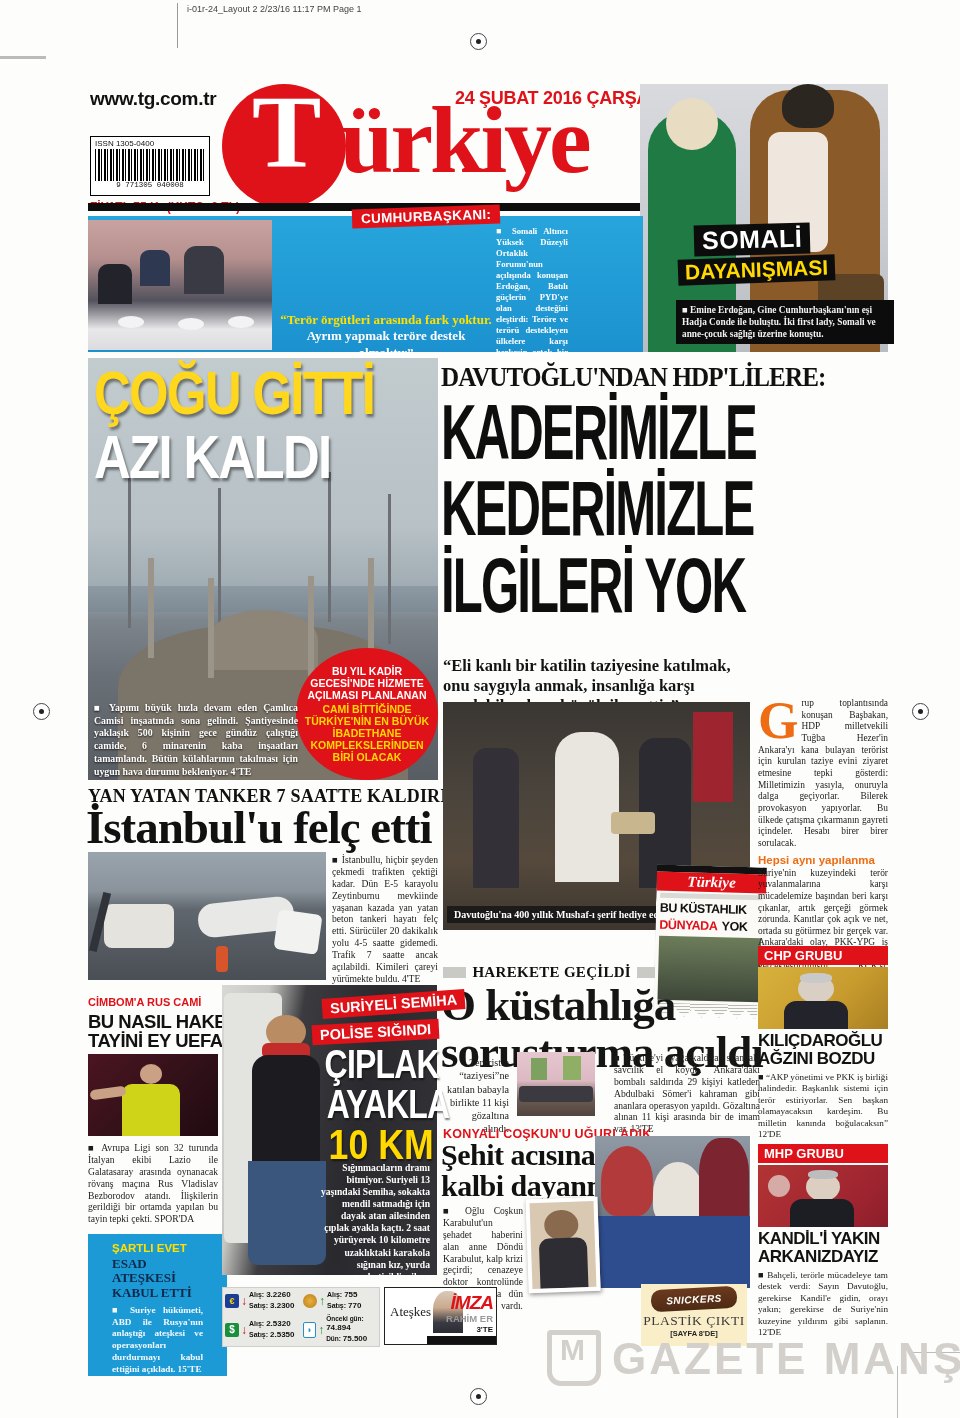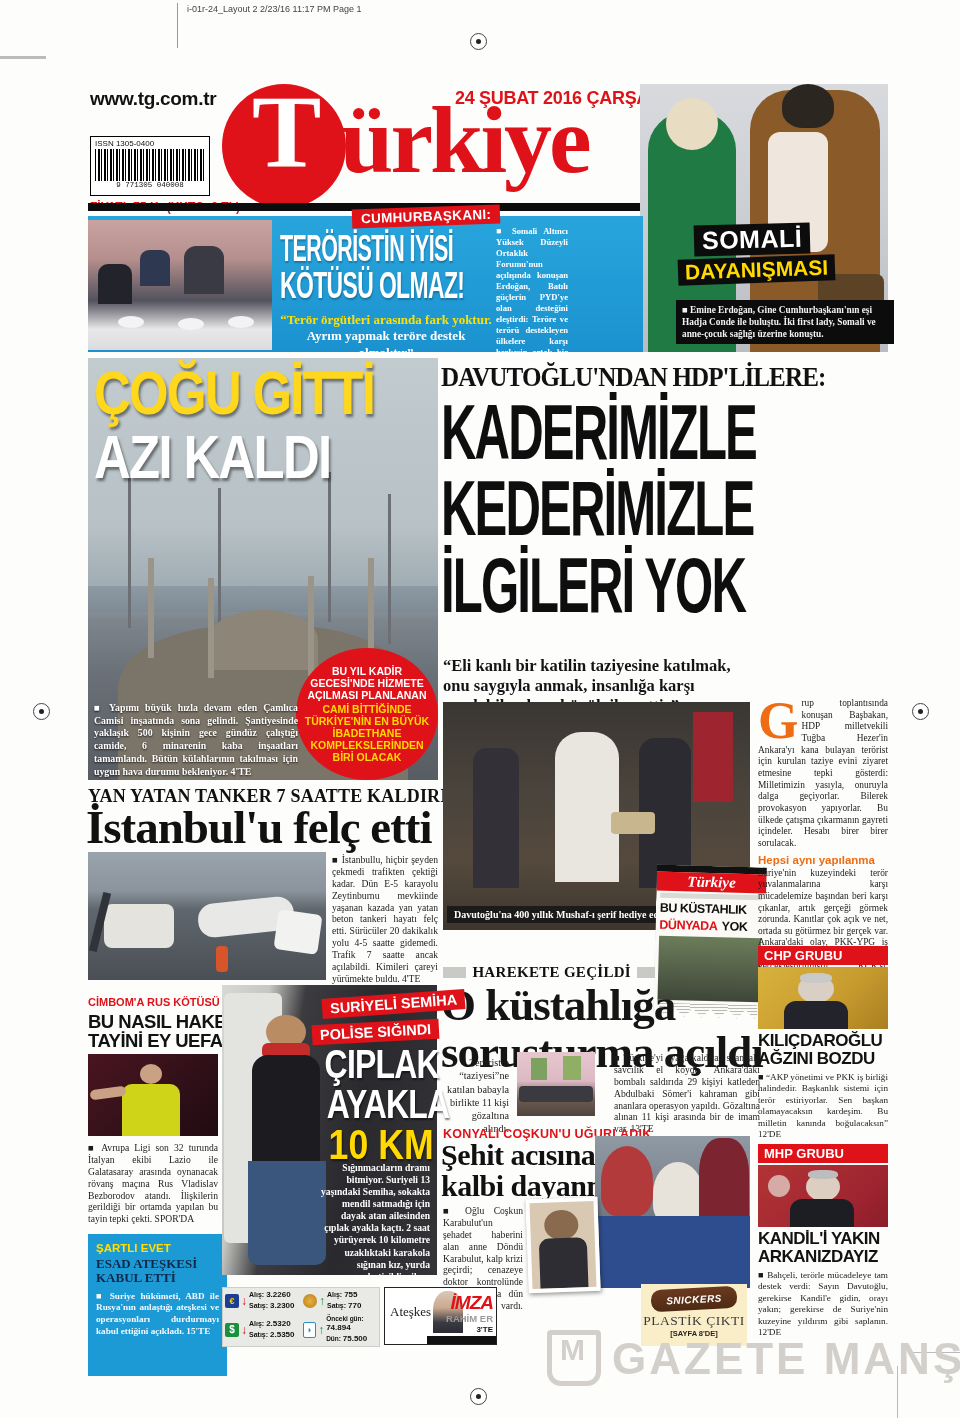--- a/index.html
+++ b/index.html
@@ -71,10 +71,6 @@
     <div style="position:absolute;left:30px;top:96px;width:26px;height:12px;background:#f3f3f5;border-radius:50%;box-shadow:60px 2px 0 #f3f3f5,110px 0 0 #f3f3f5;"></div>
   </div>
   <div class="abs kickerchip" style="left:352px;top:207px;font-size:13.5px;padding:2px 9px;transform:rotate(-2deg);letter-spacing:0.3px;">CUMHURBAŞKANI:</div>
-  <div class="abs" style="left:280px;top:230px;color:#fff;font-weight:bold;line-height:1;">
-    <span class="cond" style="font-size:37px;transform:scaleX(0.58);letter-spacing:-1px;text-shadow:1px 2px 2px rgba(0,0,0,.25);">TERÖRİSTİN İYİSİ</span><br>
-    <span class="cond" style="font-size:37px;transform:scaleX(0.62);letter-spacing:-1px;text-shadow:1px 2px 2px rgba(0,0,0,.25);">KÖTÜSÜ OLMAZ!</span>
-  </div>
   <div class="abs serif" style="left:280px;top:312px;width:212px;font-size:13px;font-weight:bold;line-height:1.25;text-align:center;">
     <span style="color:#ffe000;">“Terör örgütleri arasında fark yoktur.</span>
     <span style="color:#ffffff;">Ayrım yapmak teröre destek olmaktır”</span>

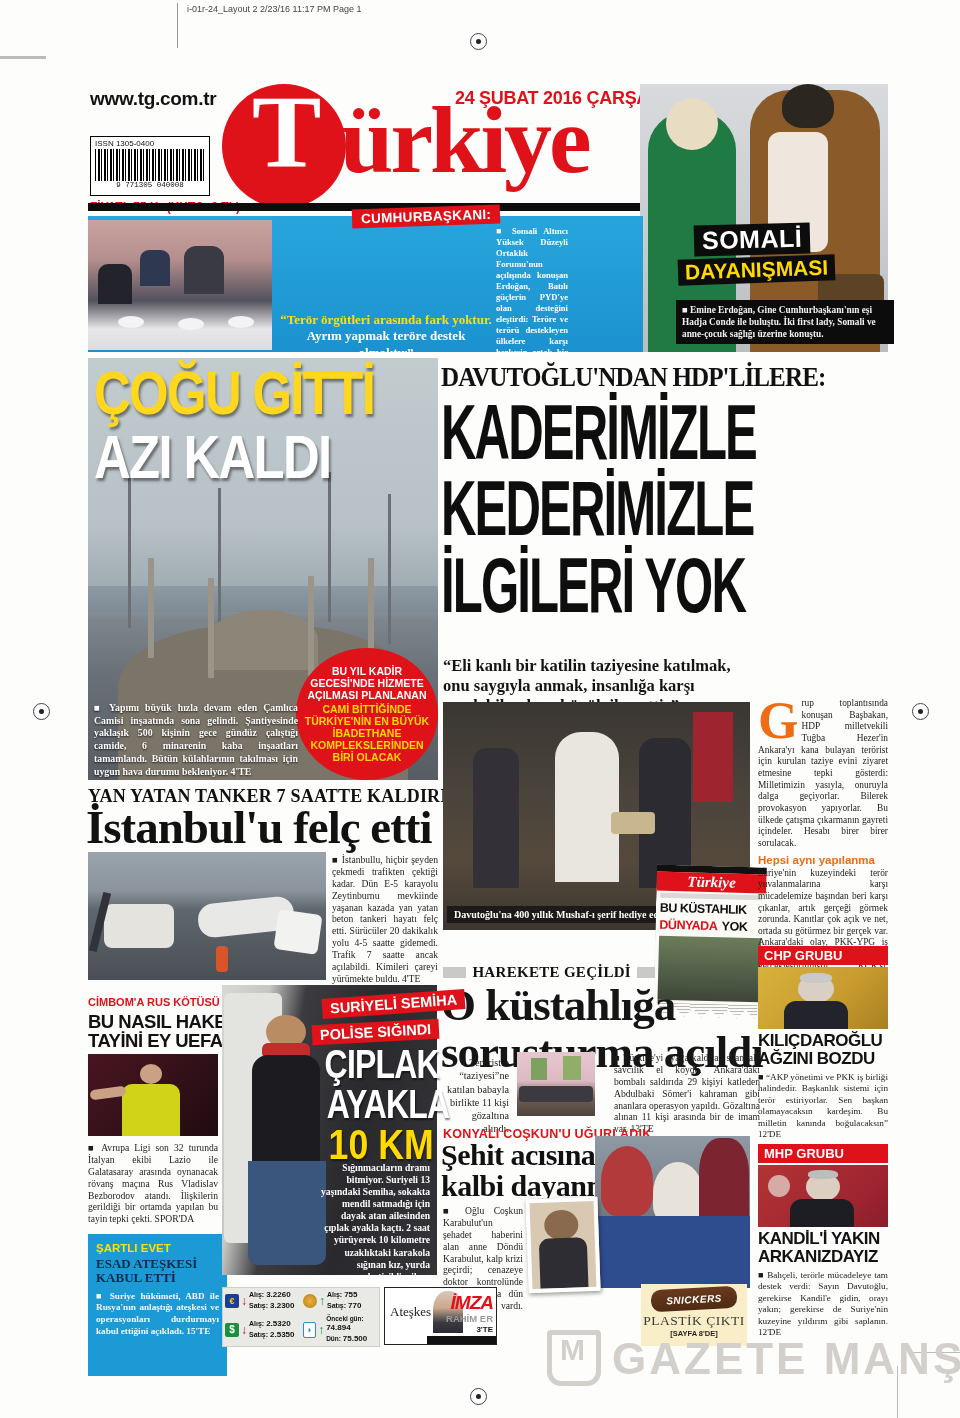--- a/index.html
+++ b/index.html
@@ -203,7 +203,7 @@
   </div>
   <div class="abs bodytxt" style="left:758px;top:1270px;width:130px;font-size:9.2px;">■ Bahçeli, terörle mücadeleye tam destek verdi: Sayın Davutoğlu, gerekirse Kandil'e gidin, orayı yakın; gerekirse de Suriye'nin kuzeyine yıldırım gibi saplanın. 12'DE</div>
 
-  <div class="abs" style="left:88px;top:996px;font-size:11px;font-weight:bold;color:#df1219;">CİMBOM'A RUS KÖTÜSÜ</div>
+  <div class="abs" style="left:88px;top:996px;font-size:11px;font-weight:bold;color:#df1219;">CİMBOM'A RUS CAMİ</div>
   <div class="abs headsans" style="left:88px;top:1012px;font-size:18.5px;line-height:1.03;">
     <span>BU NASIL HAKEM</span><br>
     <span>TAYİNİ EY UEFA?</span>

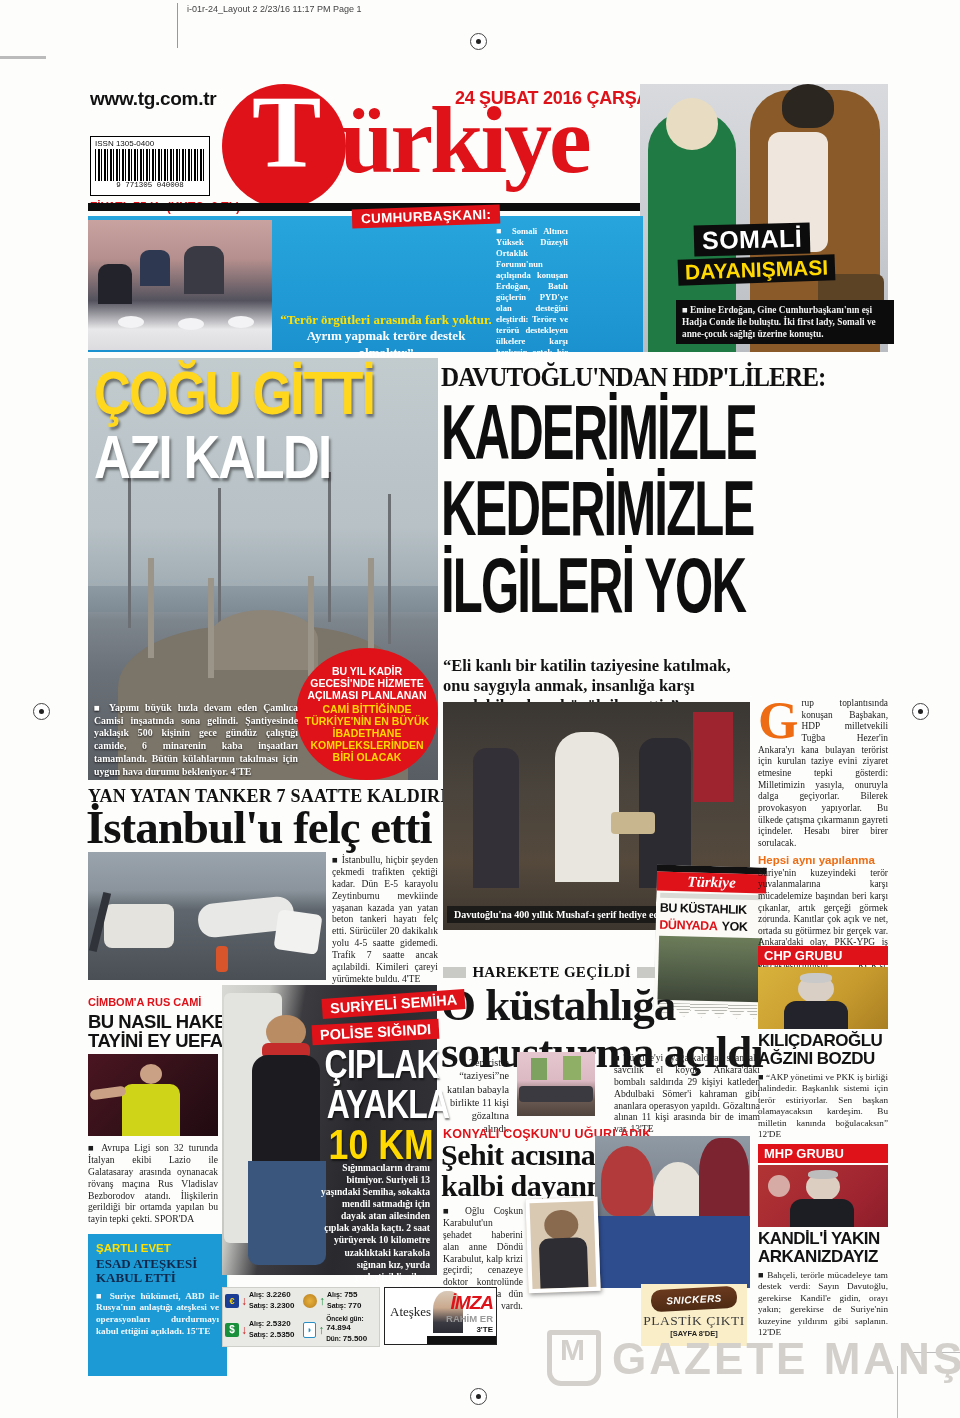--- a/index.html
+++ b/index.html
@@ -215,7 +215,7 @@
   </div>
   <div class="abs bodytxt" style="left:88px;top:1142px;width:130px;">■ Avrupa Ligi son 32 turunda İtalyan ekibi Lazio ile Galatasaray arasında oynanacak rövanş maçına Rus Vladislav Bezborodov atandı. İlişkilerin gerildiği bir ortamda yapılan bu tayin tepki çekti. SPOR'DA</div>
 
-  <div class="abs" style="left:88px;top:1234px;width:139px;height:142px;background:#1b9ad5;box-sizing:border-box;padding:8px 8px;">
+  <div class="abs" style="left:88px;top:1234px;width:139px;height:142px;background:#1b9ad5;box-sizing:border-box;padding:8px 24px;">
     <div style="font-size:11.5px;font-weight:bold;color:#ffe000;">ŞARTLI EVET</div>
     <div class="serif" style="font-size:13px;font-weight:bold;color:#11284a;line-height:1.1;margin-top:3px;">
       <span>ESAD ATEŞKESİ</span><br>

